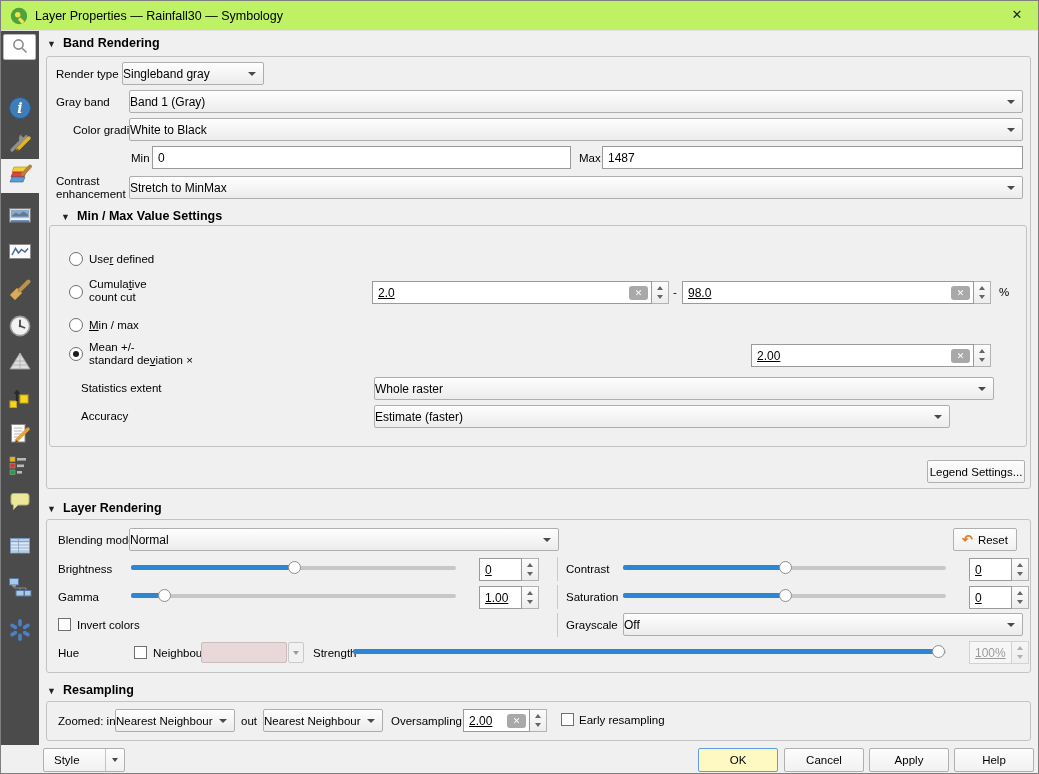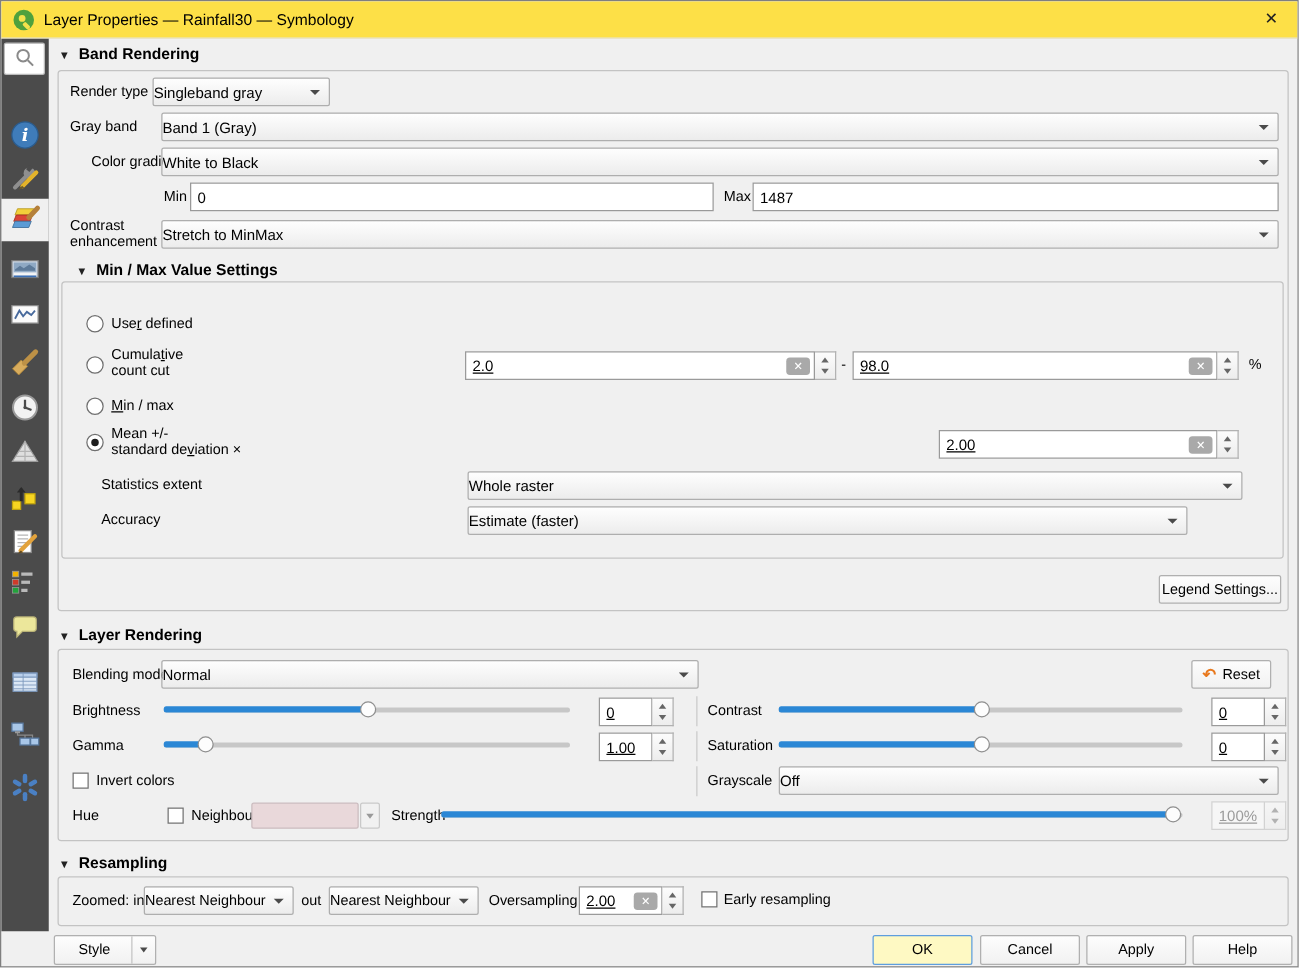--- a/index.html
+++ b/index.html
@@ -7,7 +7,7 @@
     border:1px solid #7f7f7f;box-sizing:border-box;overflow:hidden;
     font-family:"Liberation Sans",sans-serif;font-size:12px;color:#000;}
   
-  .titlebar{position:absolute;left:0;top:0;width:100%;height:30px;background:#fde047;border-bottom:1px solid #e3e3e3;box-sizing:border-box;}
+  .titlebar{position:absolute;left:0;top:0;width:100%;height:30px;background:#bef264;border-bottom:1px solid #e3e3e3;box-sizing:border-box;}
   .titlebar .title{position:absolute;left:34px;top:8px;font-size:12.5px;white-space:nowrap;}
   .titlebar .logo{position:absolute;left:8px;top:5px;}
   .titlebar .close{position:absolute;right:10px;top:6px;width:22px;height:18px;text-align:center;font-size:13px;color:#222;cursor:default;}

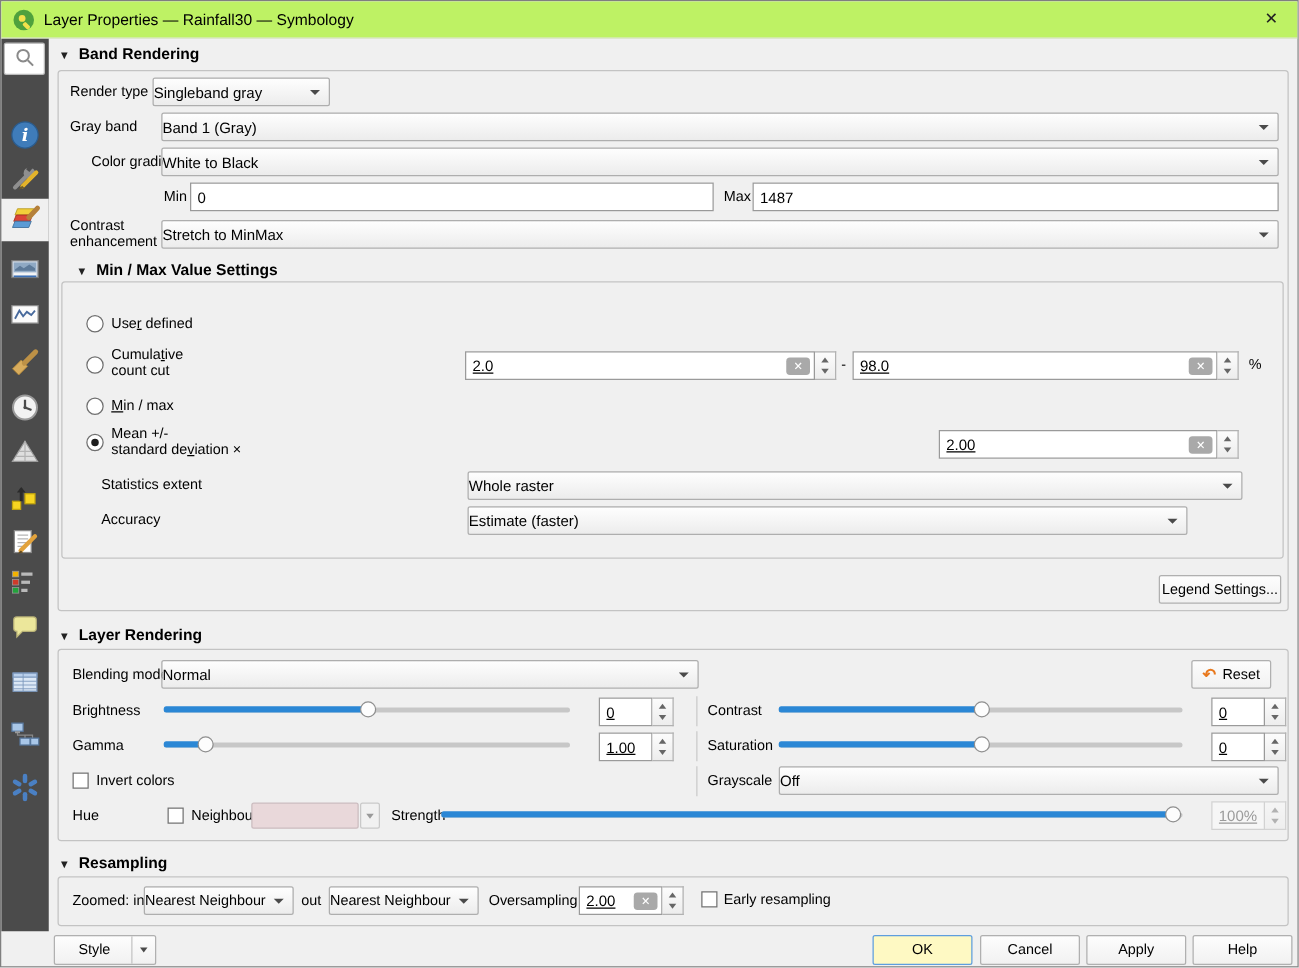--- a/index.html
+++ b/index.html
@@ -466,7 +466,7 @@
   <span class="lbl" style="left:578px;top:713px">Early resampling</span>
 
   <div class="btn" style="left:42px;top:747px;width:82px;padding-left:10px">
-    <span style="flex:1;text-align:center">Style</span>
+    <span style="flex:1;">Style</span>
     <span class="split-arr">
         <i></i>
       </span>

